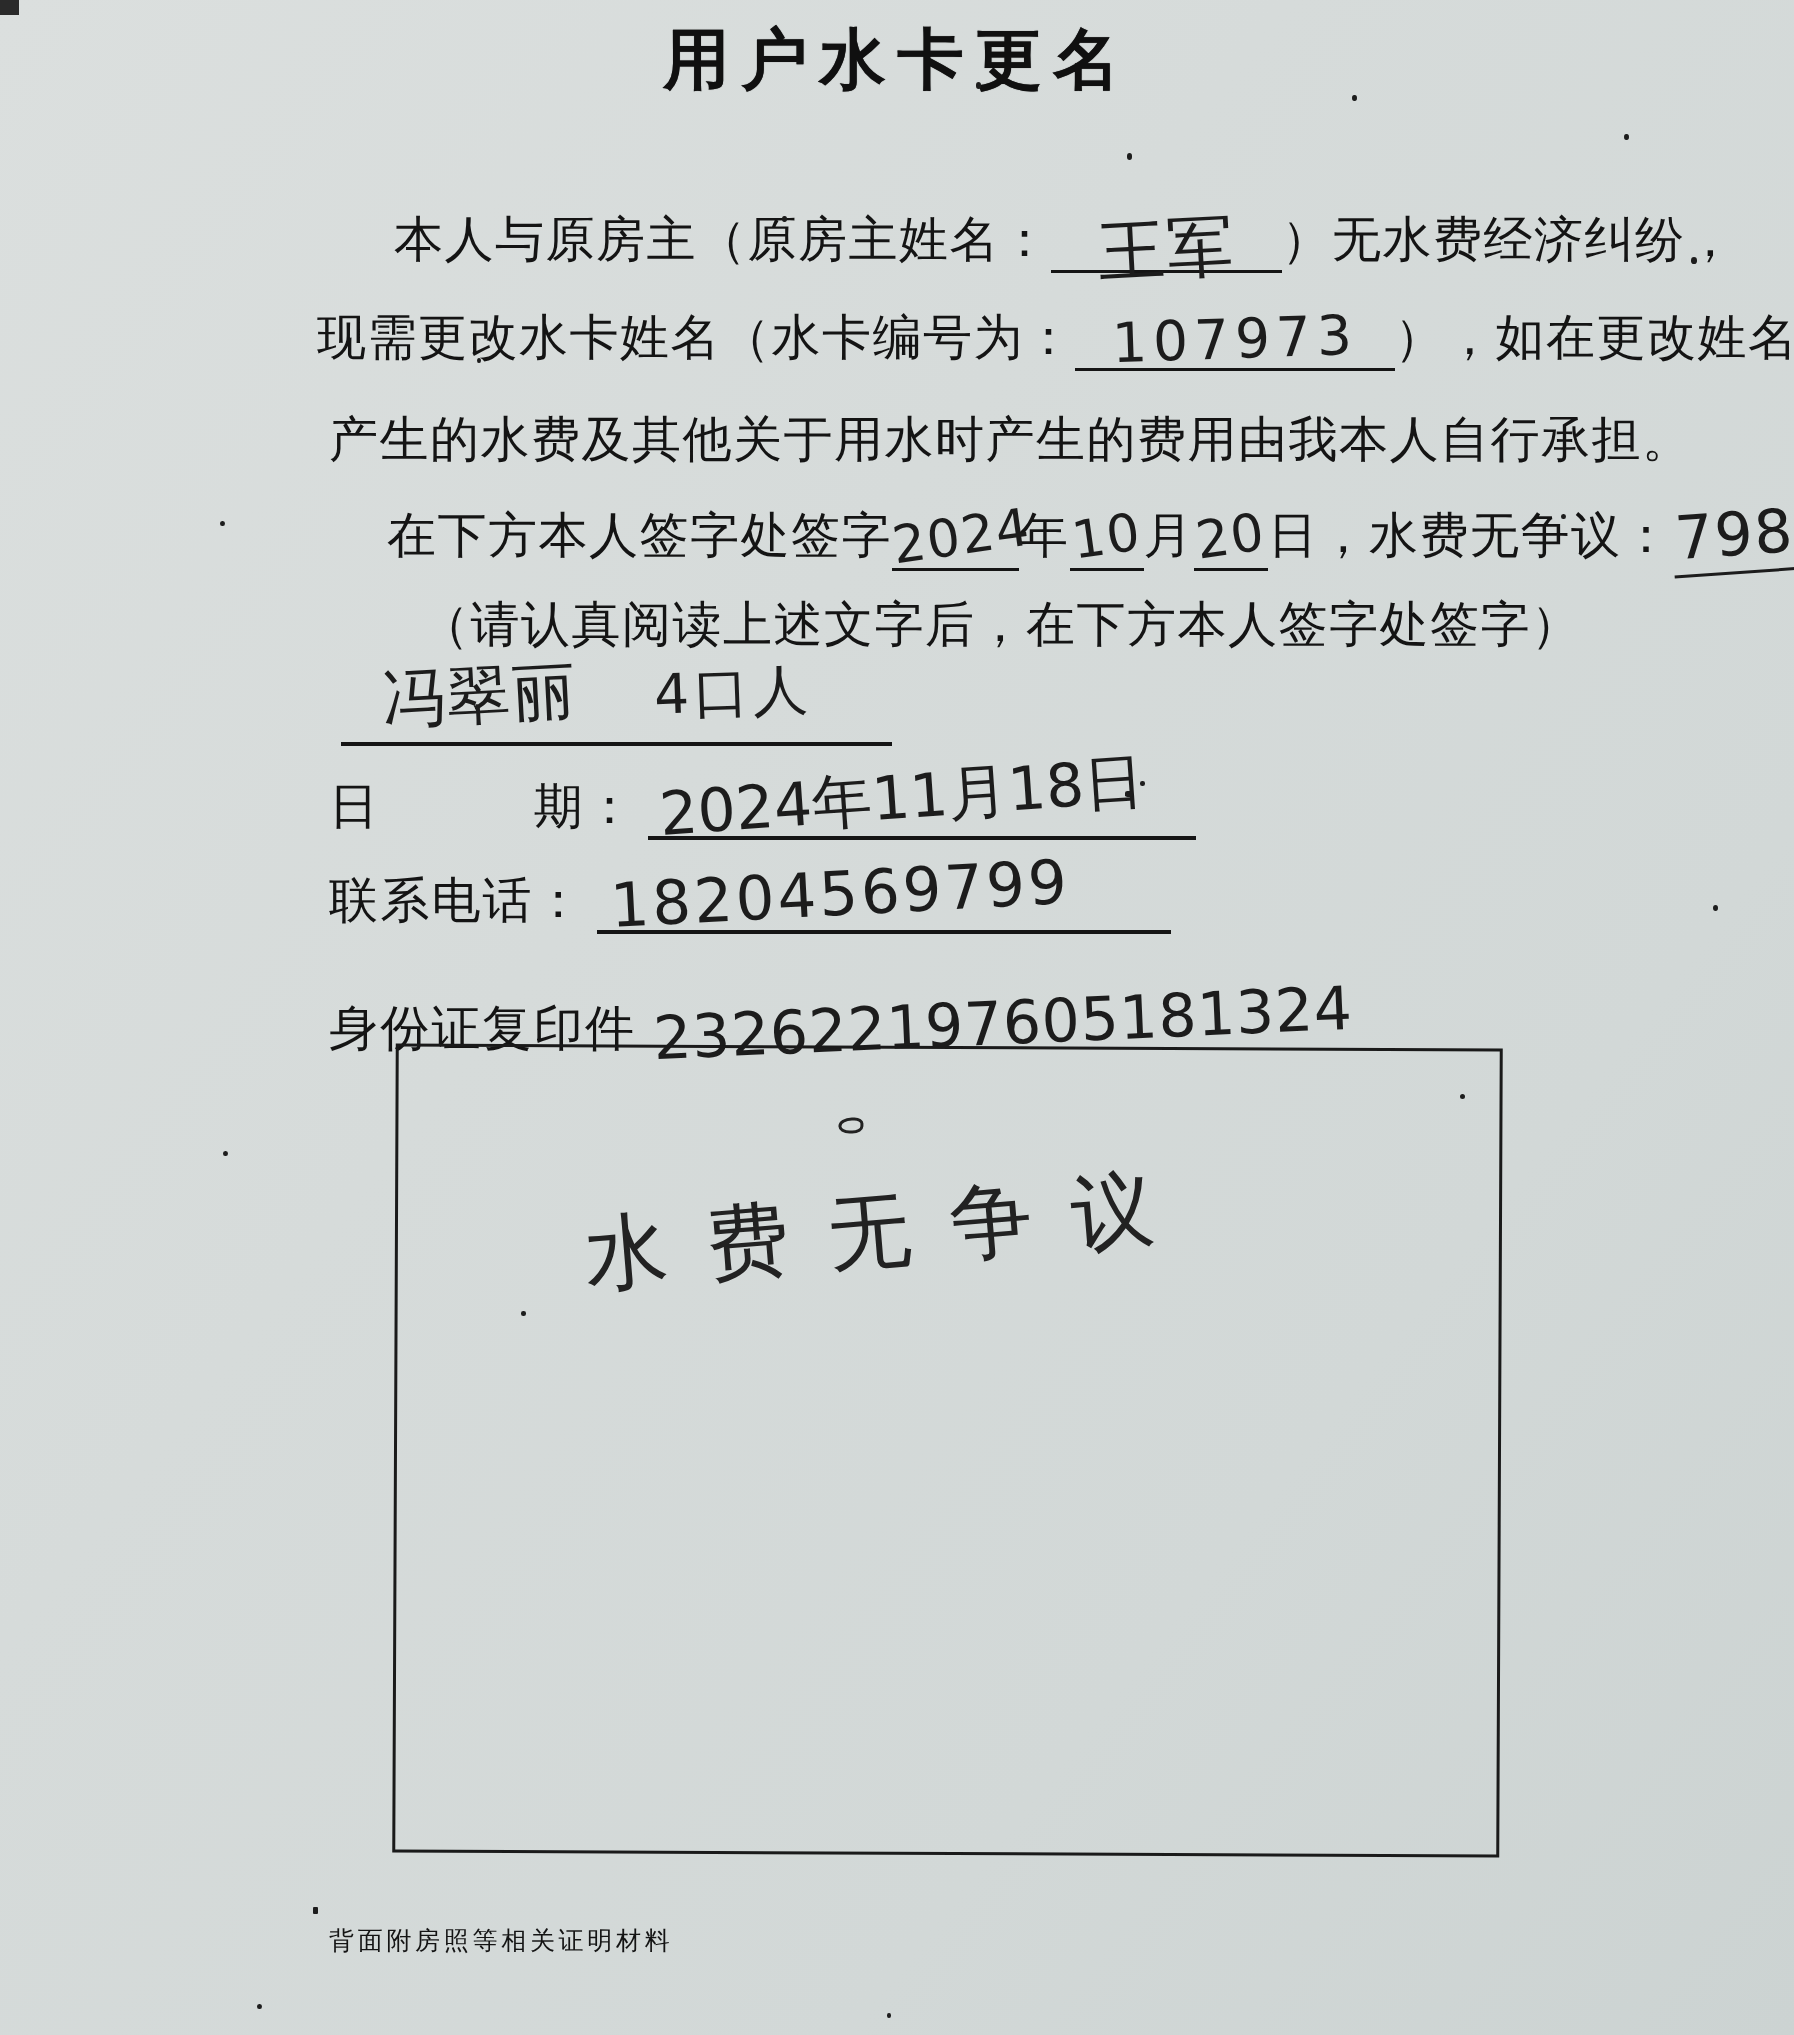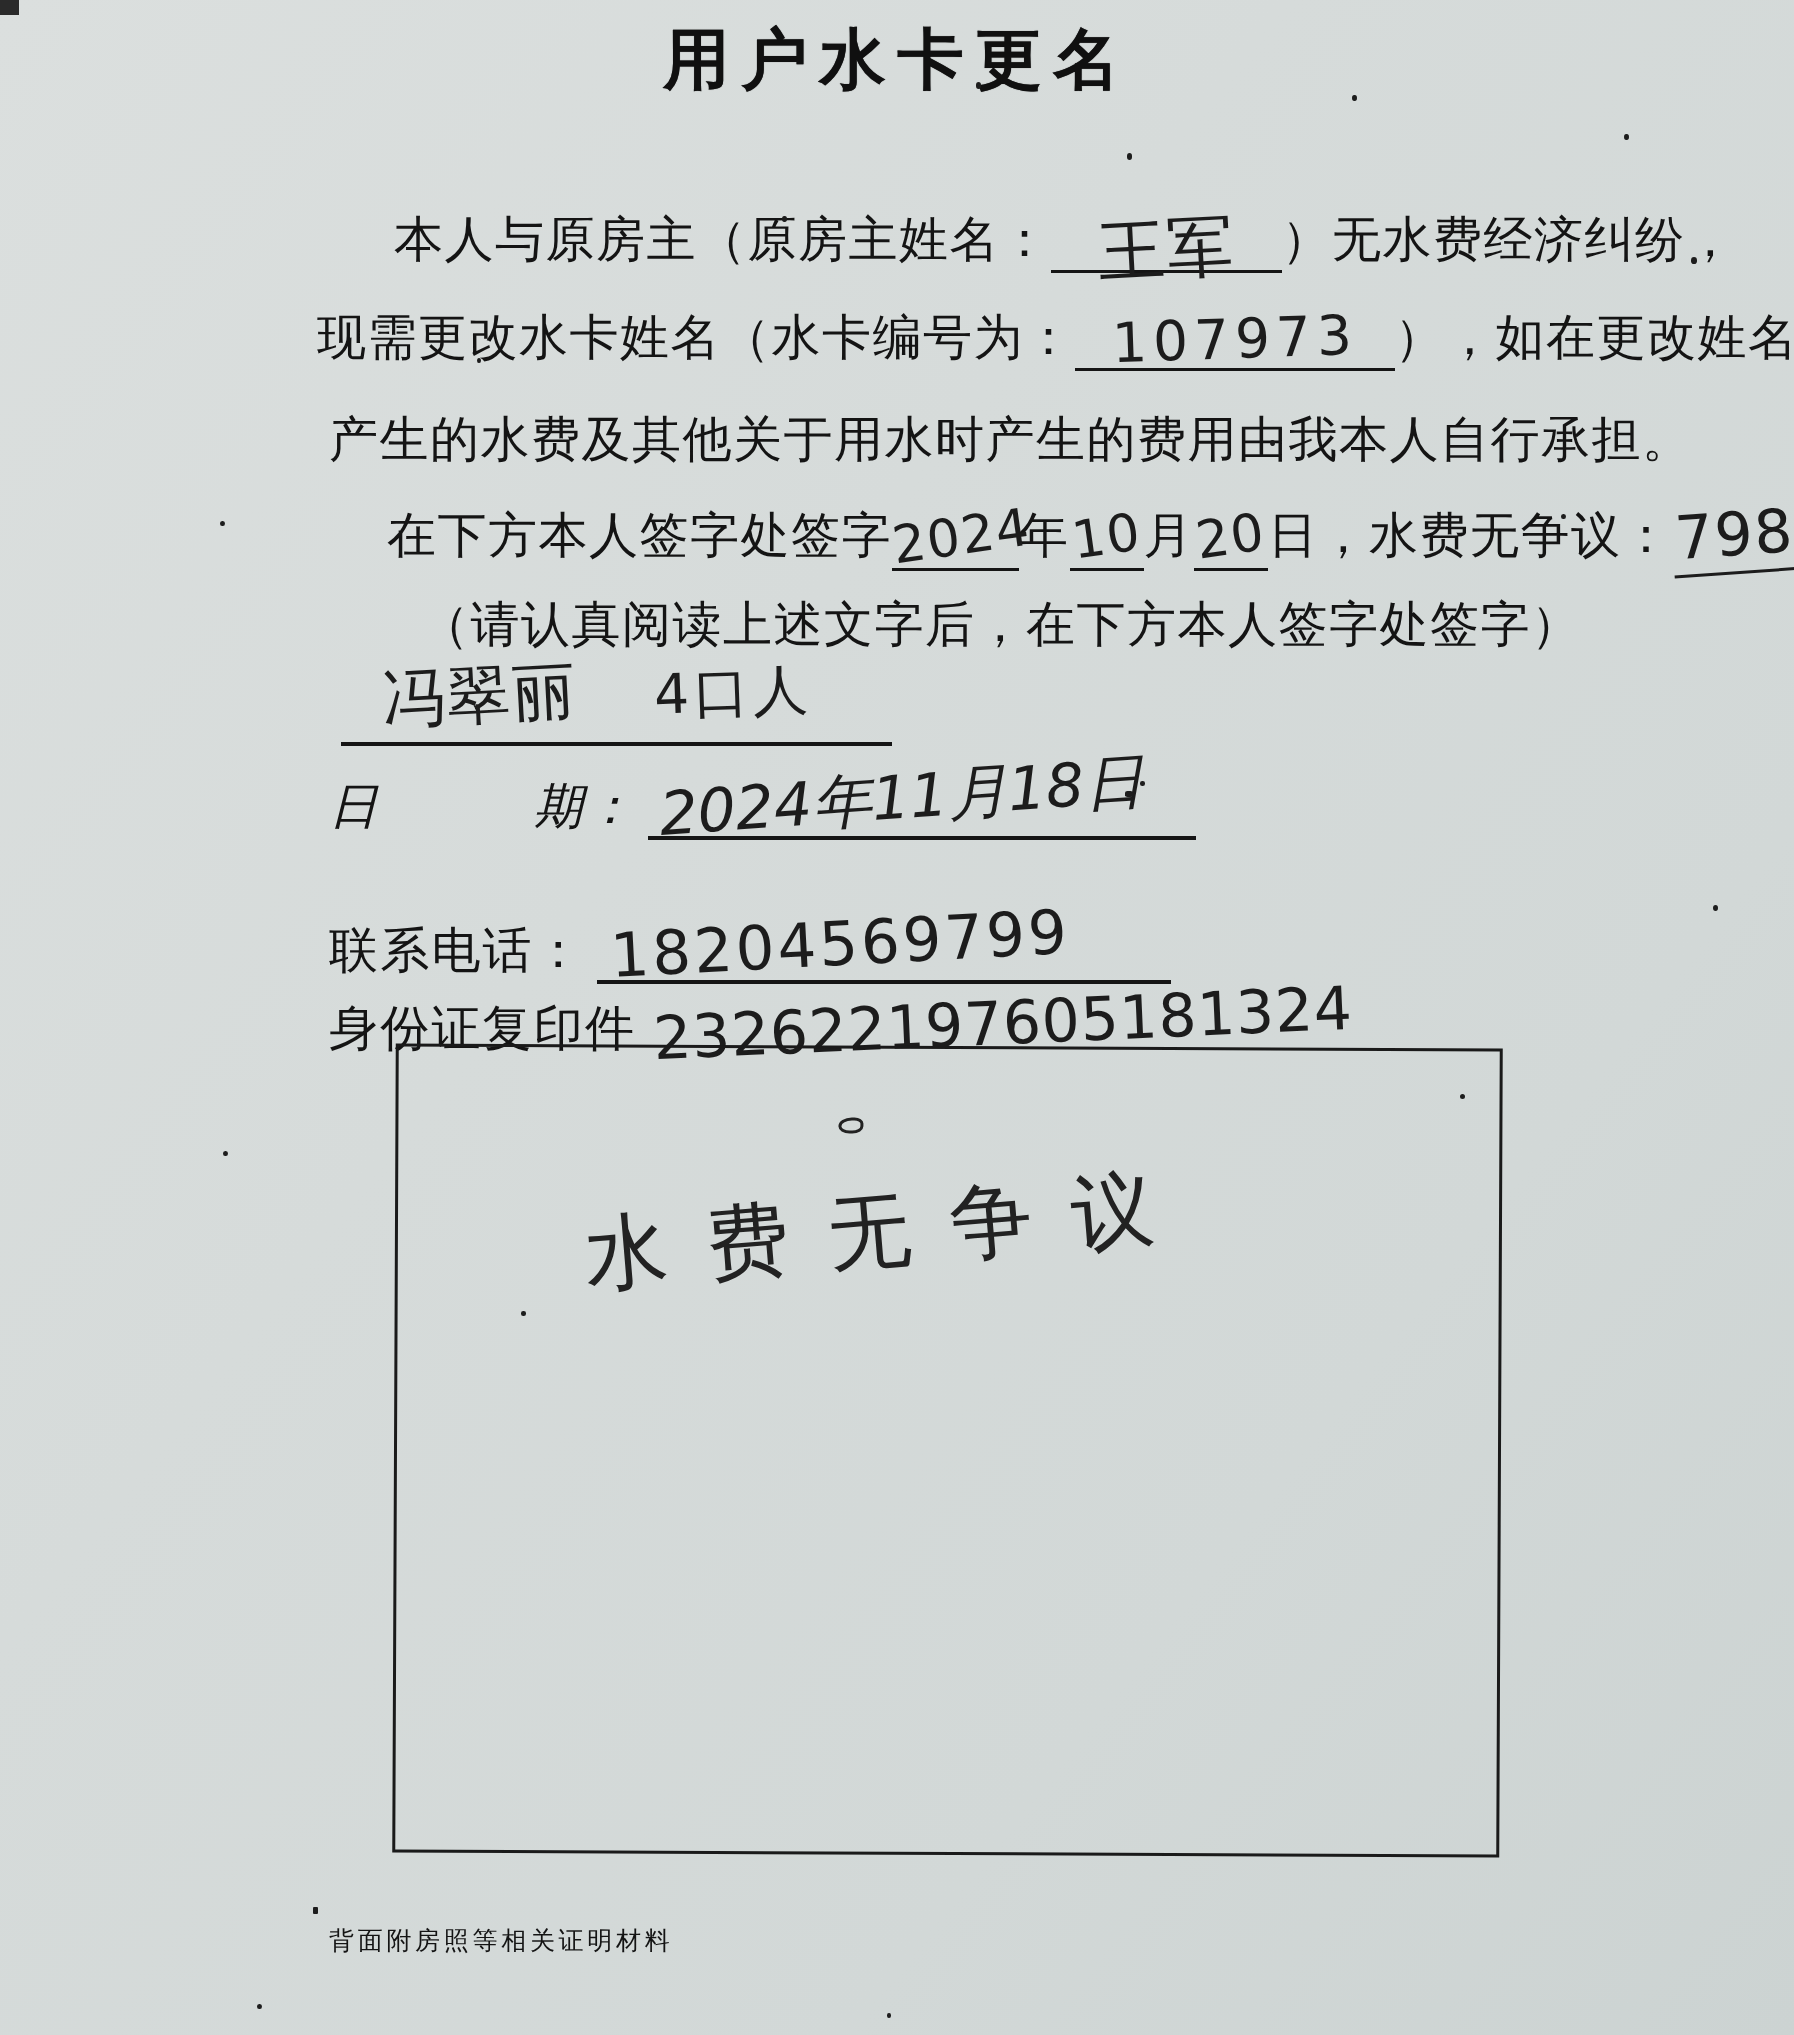--- a/index.html
+++ b/index.html
@@ -38,7 +38,7 @@
     border-bottom:3.7px solid #1c1c1c;padding:0 10.4px 1.5px 3px;}
   .row{position:absolute;left:329px;font-size:49px;letter-spacing:2.2px;display:flex;align-items:flex-end;color:#141414;}
   #row-sig{top:679px;}
-  #row-date{top:773px;font-style:italic;}
+  #row-date{top:773px;}
   #row-phone{top:917px;align-items:flex-end;}
   #row-id{top:992px;}
   .blankline{display:inline-block;border-bottom:4.5px solid #151515;height:63px;position:relative;margin-left:12px;}

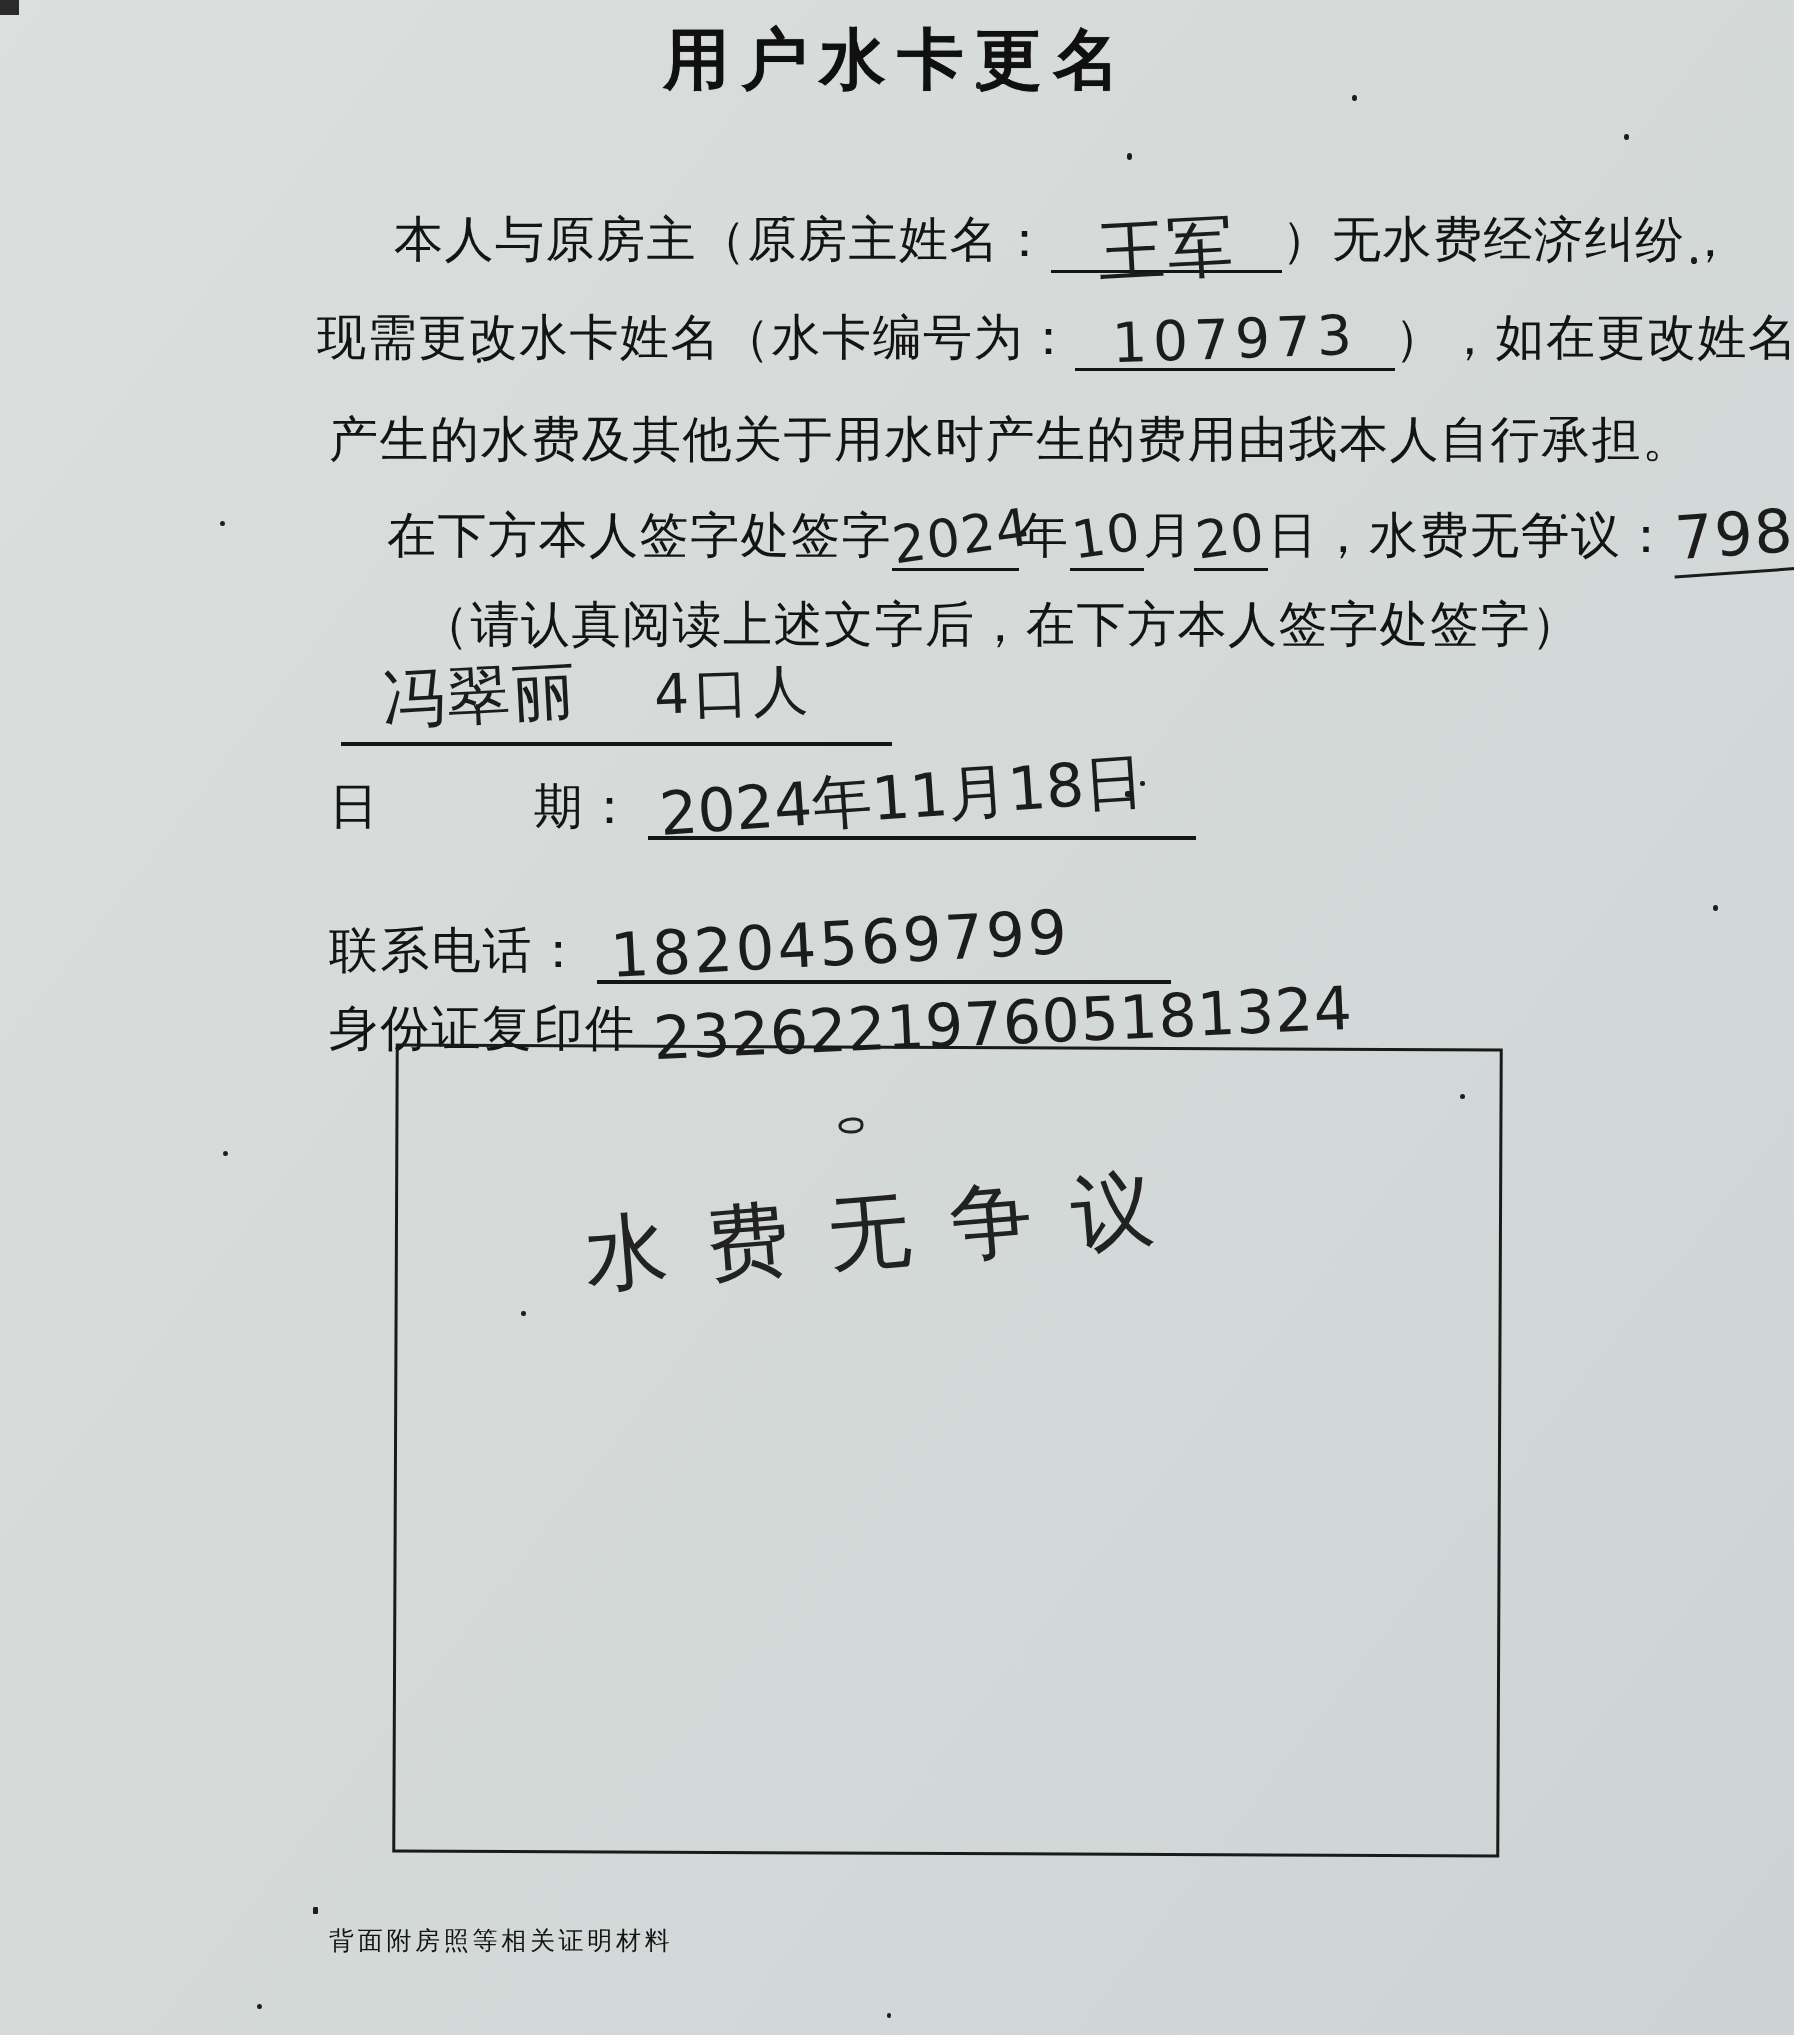--- a/index.html
+++ b/index.html
@@ -39,7 +39,7 @@
   .row{position:absolute;left:329px;font-size:49px;letter-spacing:2.2px;display:flex;align-items:flex-end;color:#141414;}
   #row-sig{top:679px;}
   #row-date{top:773px;}
-  #row-phone{top:917px;align-items:flex-end;}
+  #row-phone{top:867px;align-items:flex-end;}
   #row-id{top:992px;}
   .blankline{display:inline-block;border-bottom:4.5px solid #151515;height:63px;position:relative;margin-left:12px;}
   #sig-line{width:551px;}

